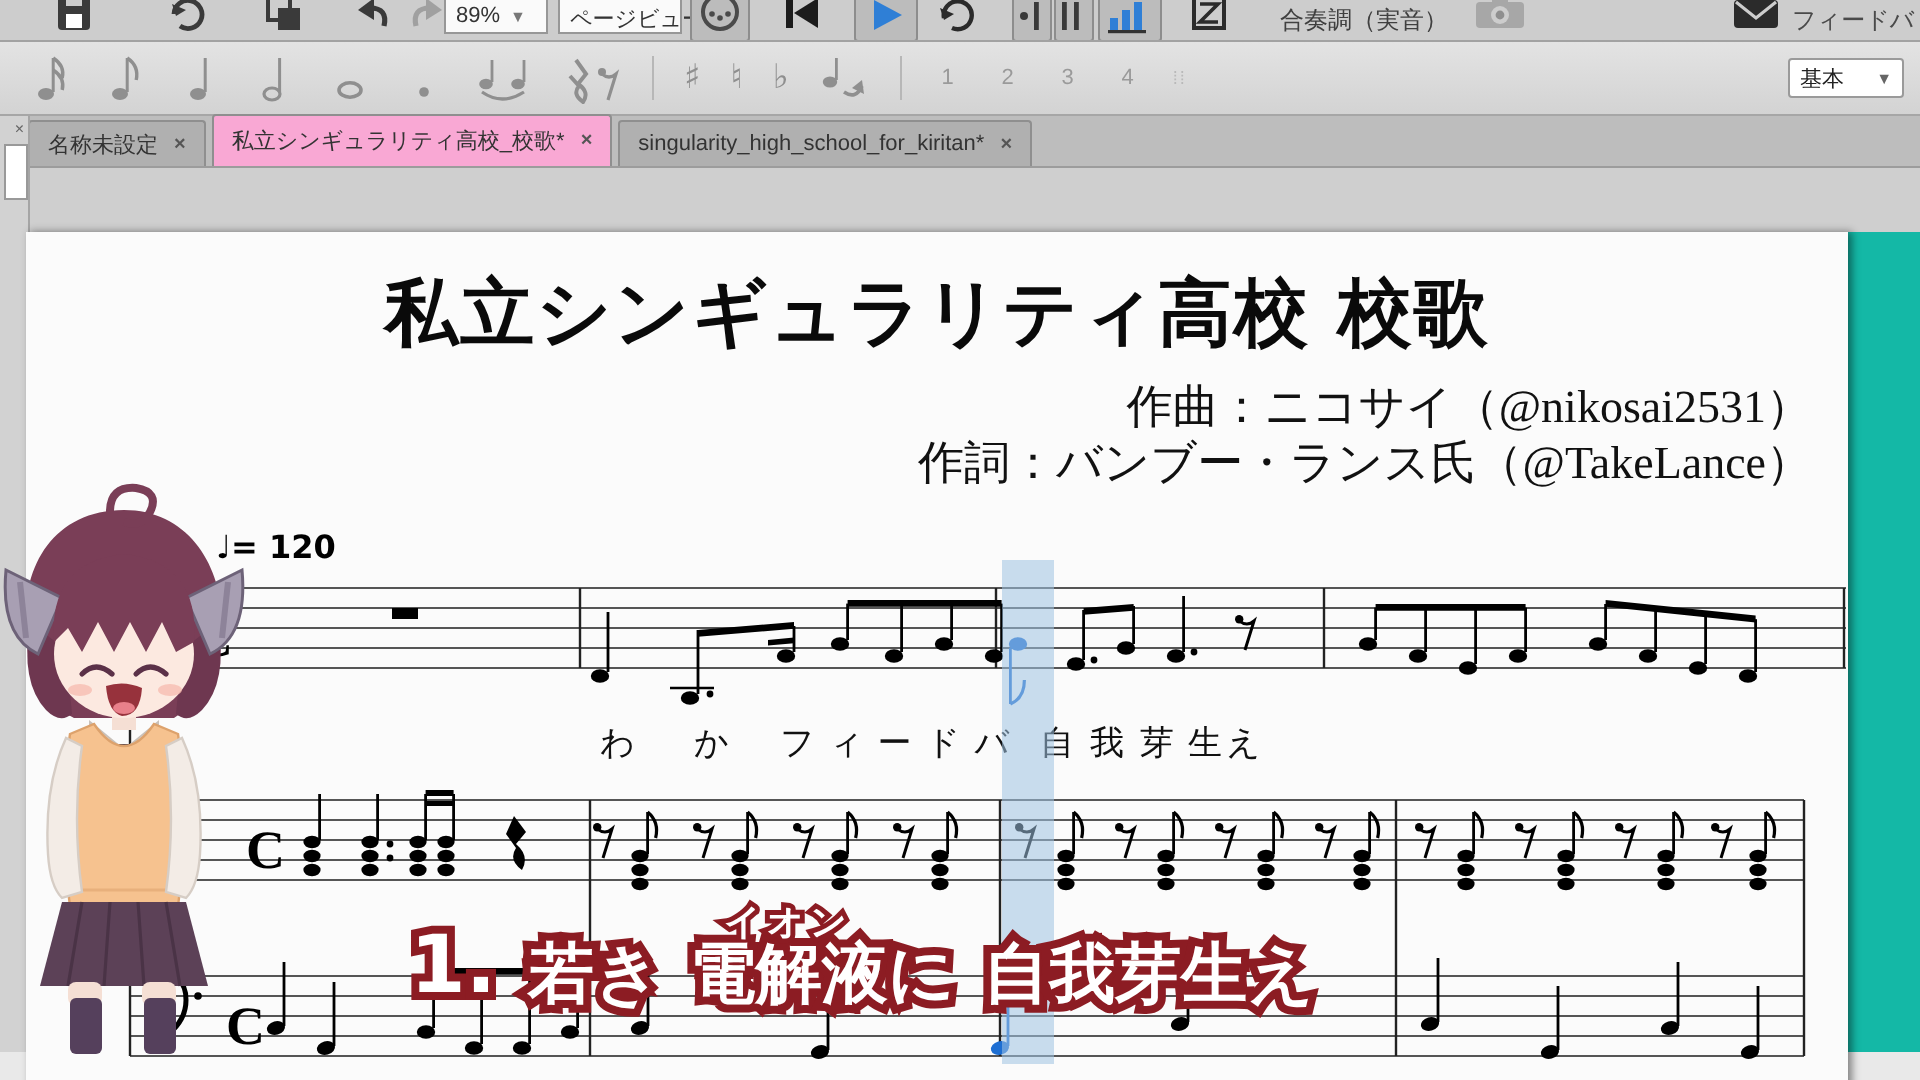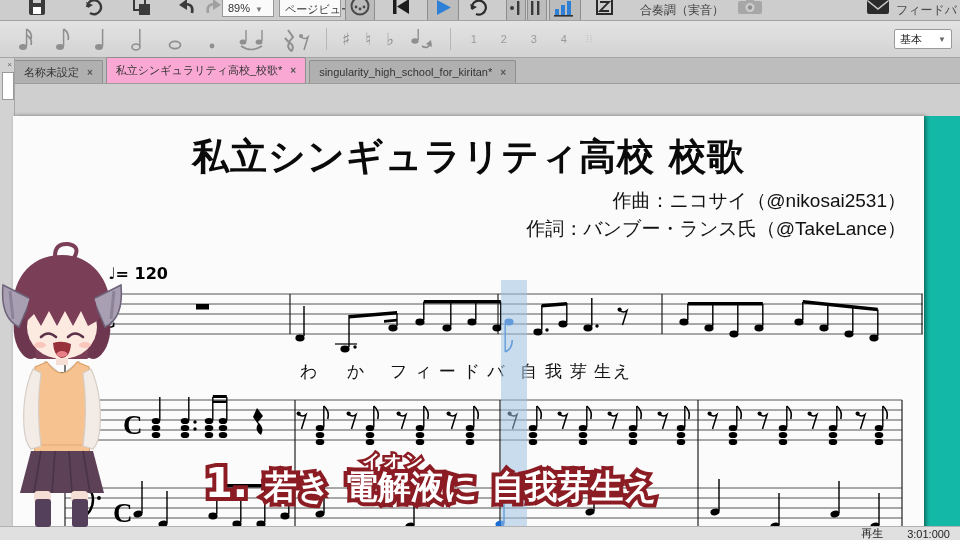--- a/index.html
+++ b/index.html
@@ -54,8 +54,8 @@
 
   .s-title{position:absolute;left:0;top:16px;width:100%;text-align:center;font-size:37px;
            font-weight:bold;color:#0a0a0a;font-family:"DejaVu Sans",sans-serif;letter-spacing:1px;}
-  .s-credit{position:absolute;right:18px;text-align:right;font-size:19px;color:#111;
-            font-family:Liberation Sans, sans-serif;}
+  .s-credit{position:absolute;right:18px;text-align:right;font-size:23px;color:#111;
+            font-family:Liberation Serif, serif;}
   .s-composer{top:72px;}
   .s-lyricist{top:100px;}
   .s-tempo{position:absolute;left:95px;top:148px;font-size:16px;font-weight:bold;color:#000;

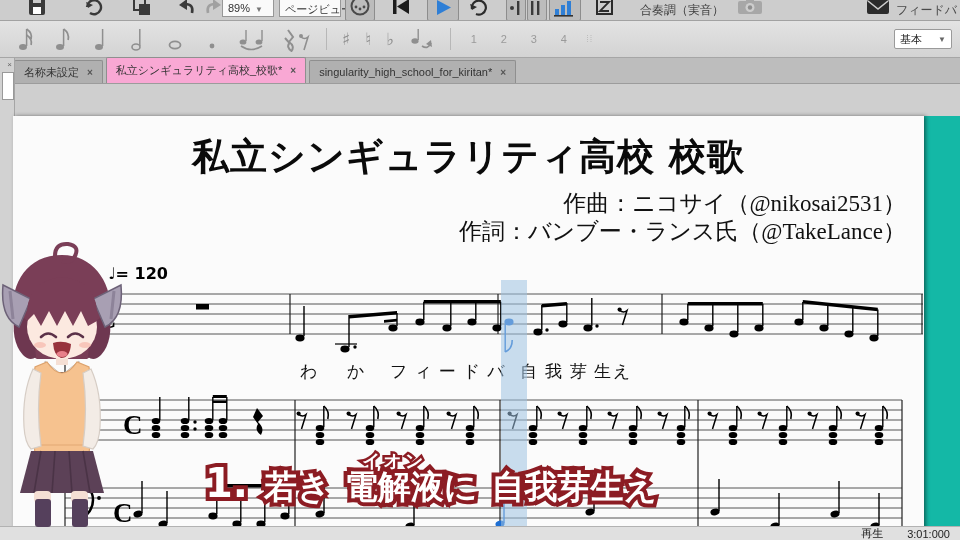--- a/index.html
+++ b/index.html
@@ -551,10 +551,6 @@
     </div>
   </div>
 
-  <div class="statusbar">
-    <span>再生</span>
-    <span>3:01:000</span>
-  </div>
 
 </div>
 

